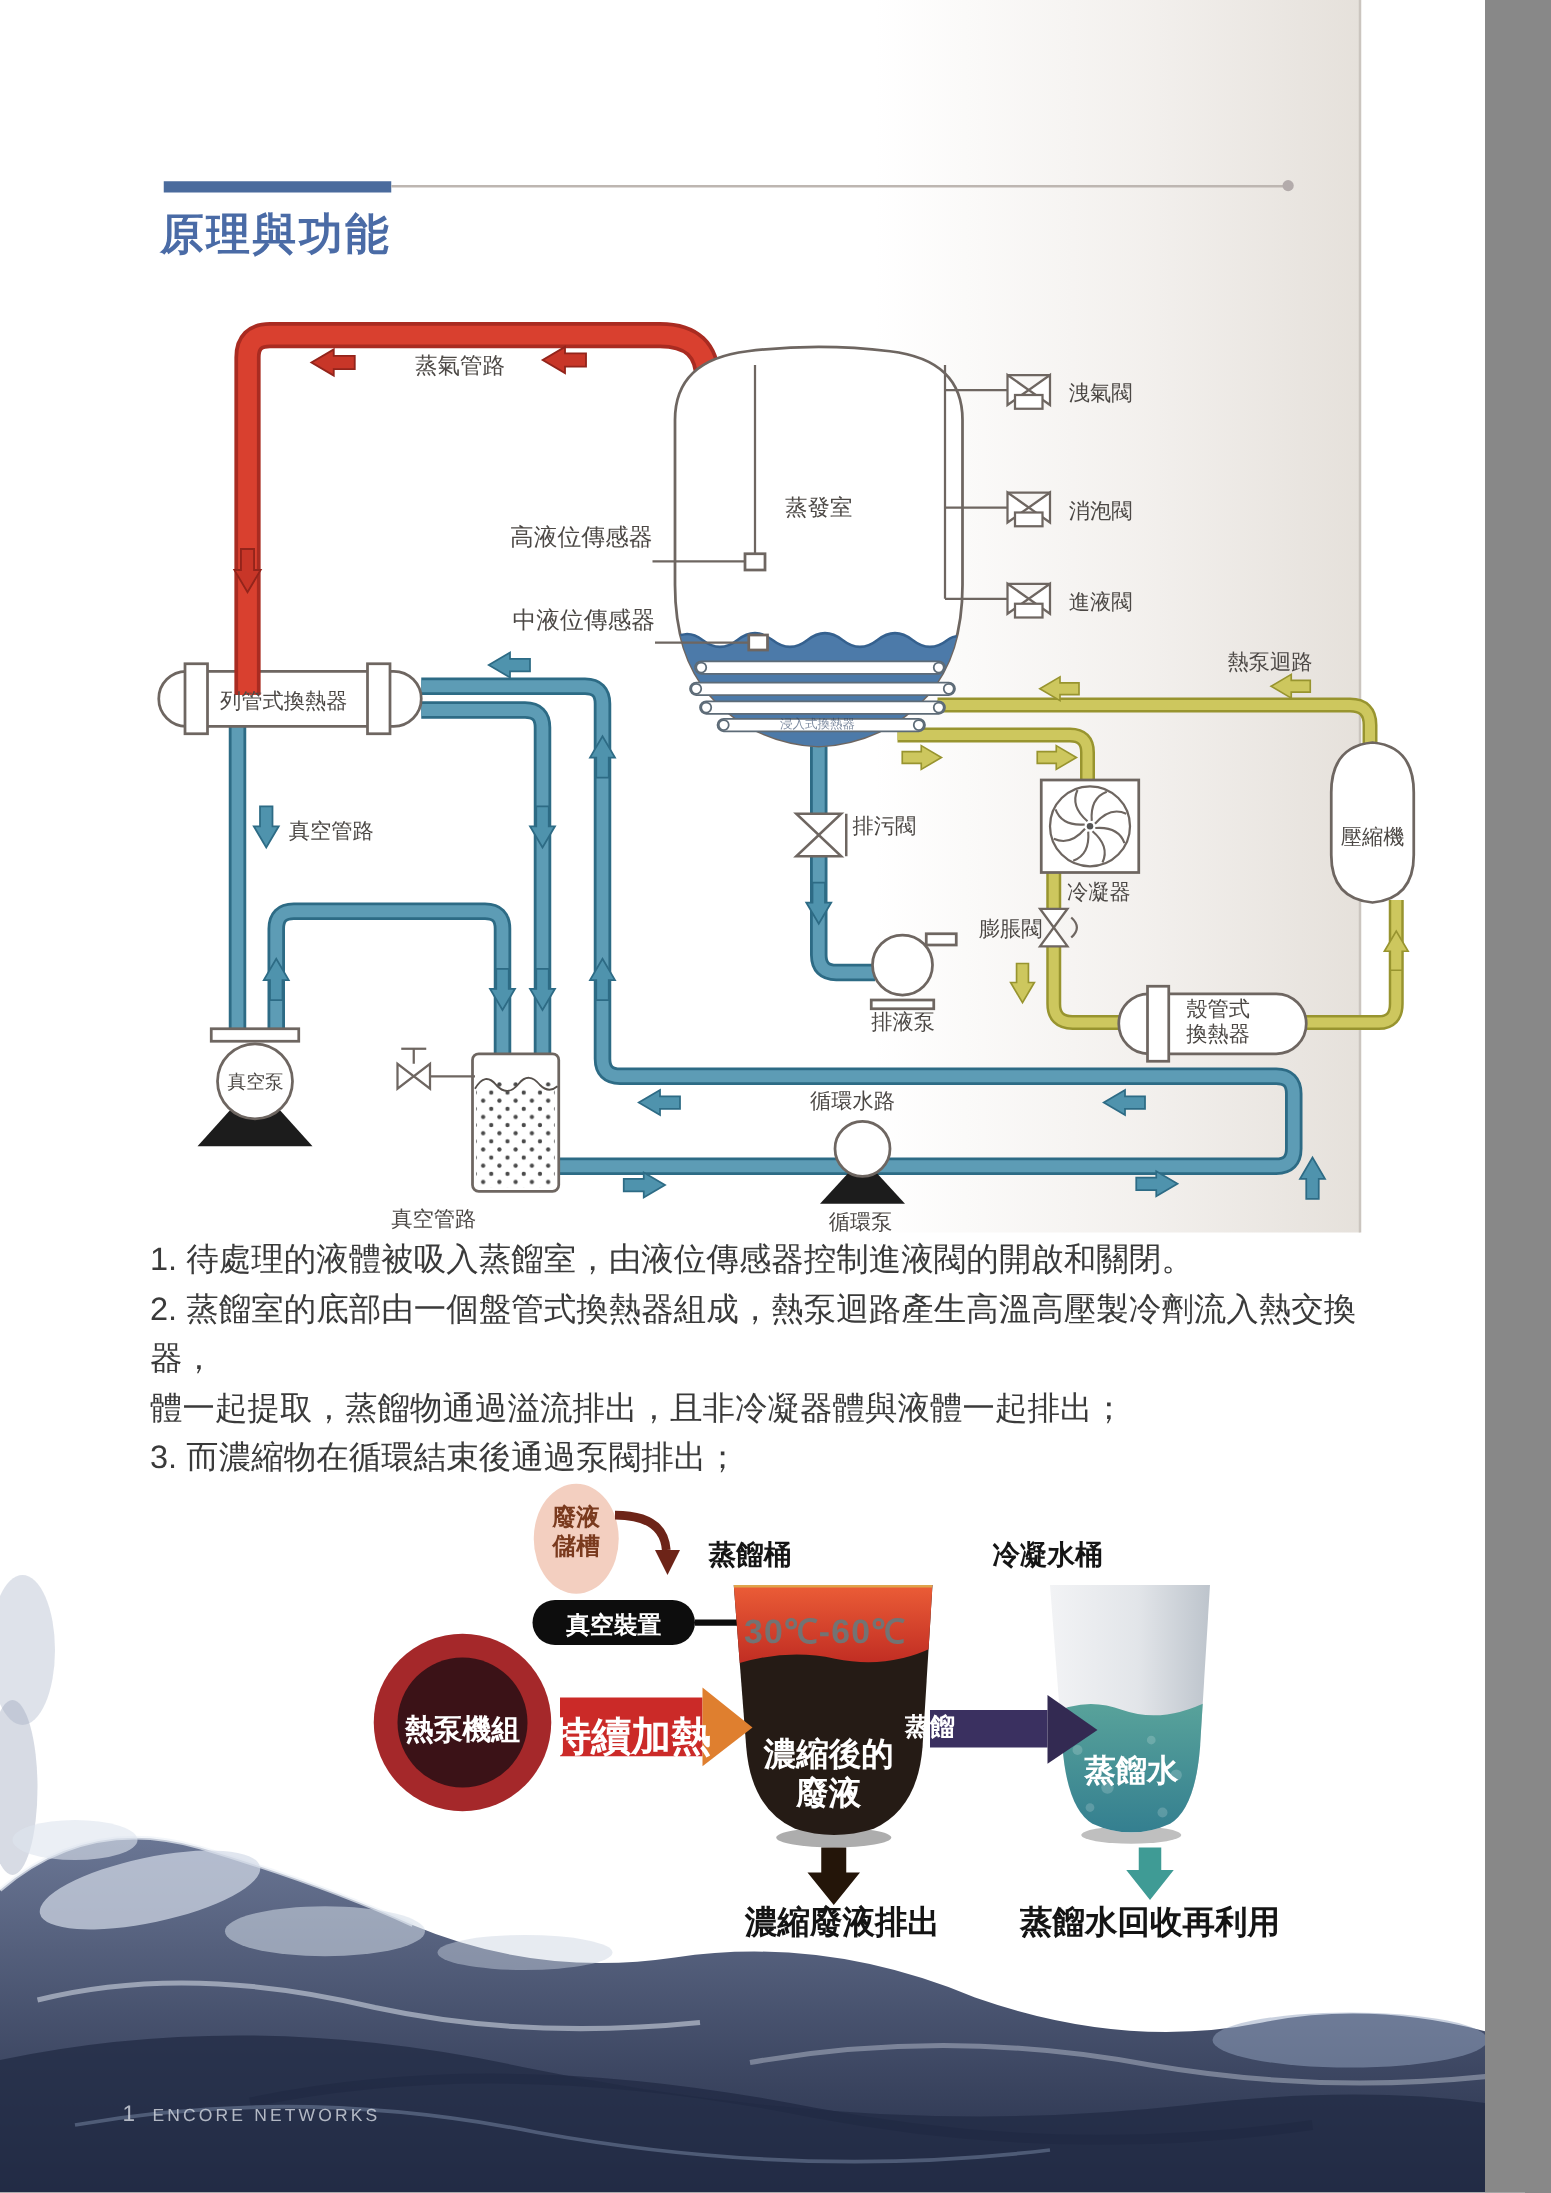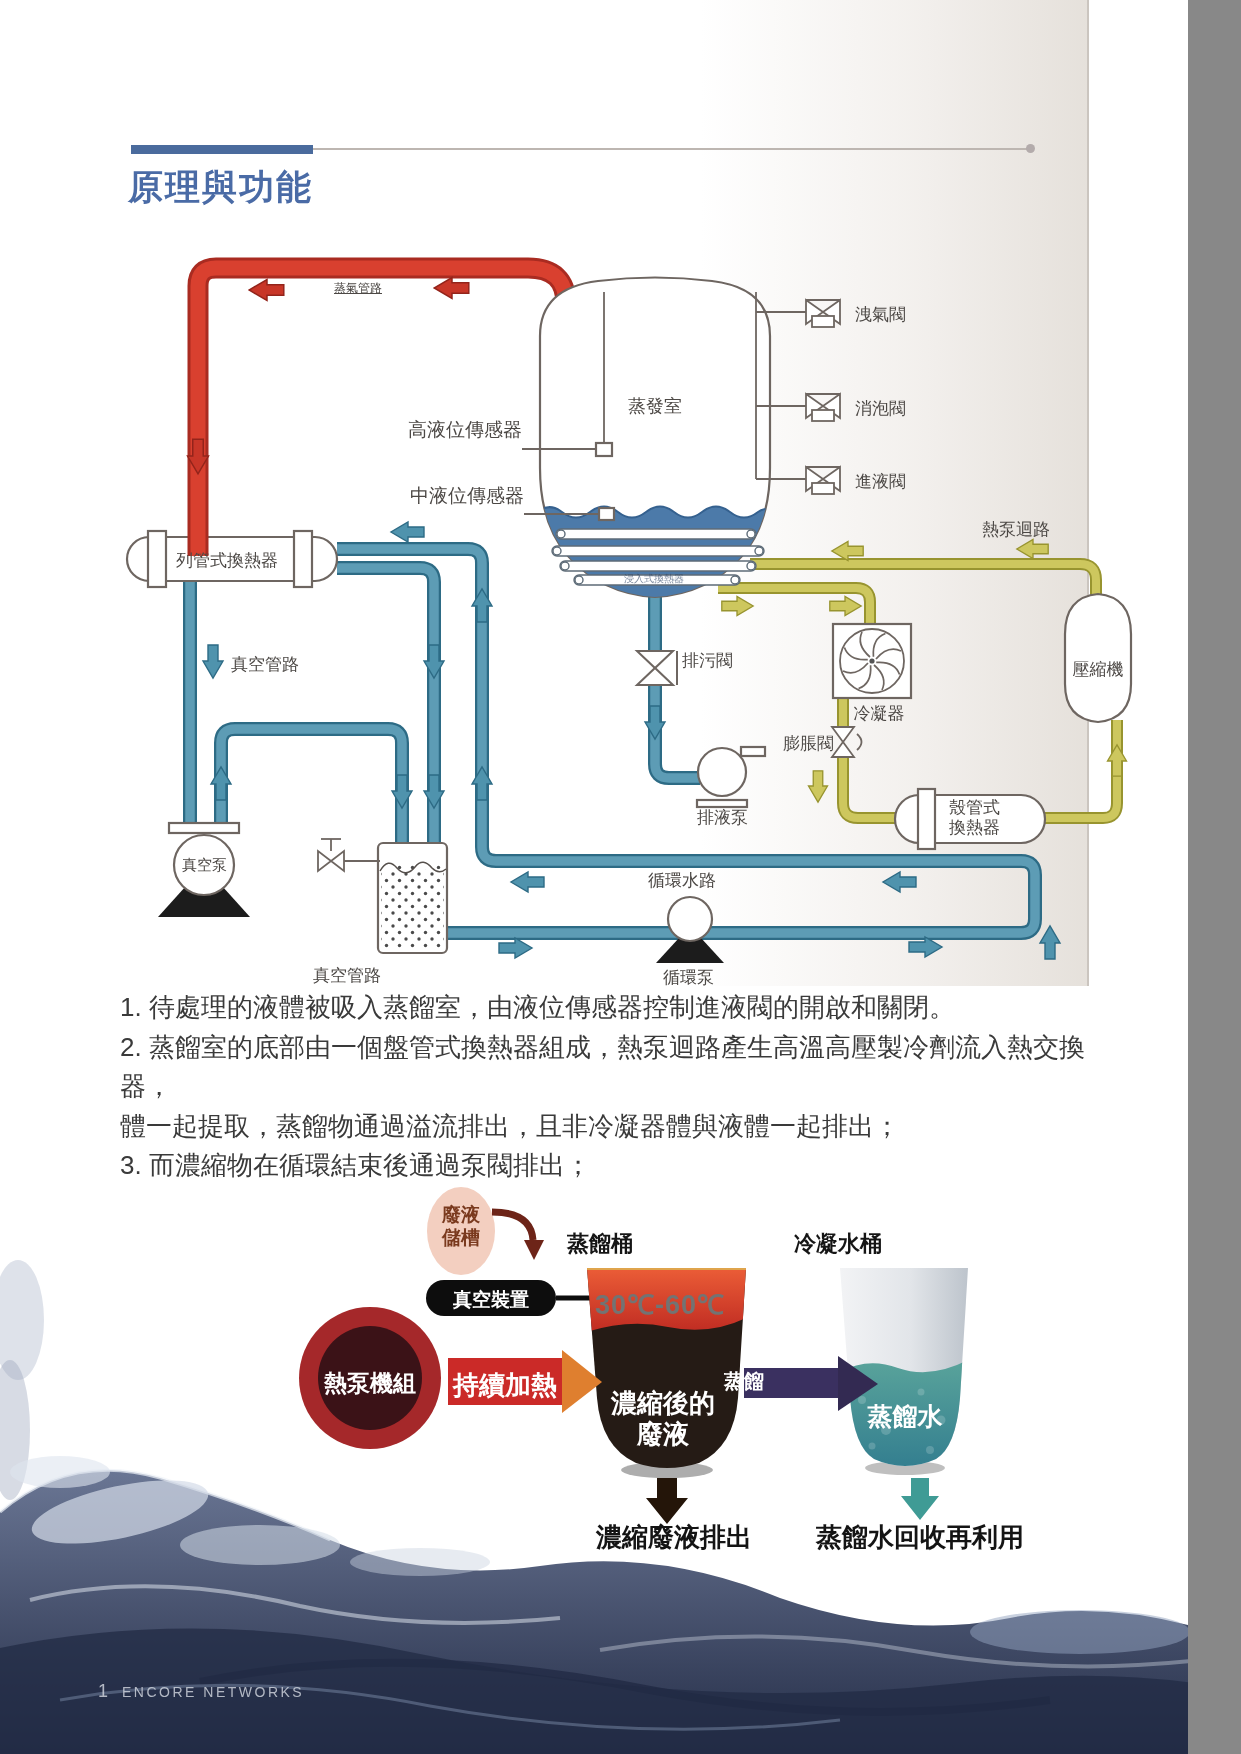--- a/index.html
+++ b/index.html
@@ -340,7 +340,7 @@
     </g>
   </svg>
 
-  <div class="lbl c" style="left:358px;top:280px;font-size:12px;text-decoration:underline;">蒸氣管路</div>
+  <div class="lbl c" style="left:368px;top:280px;font-size:18px;">蒸氣管路</div>
   <div class="lbl c" style="left:655px;top:394px;font-size:18px;">蒸發室</div>
   <div class="lbl" style="left:408px;top:417px;font-size:19px;">高液位傳感器</div>
   <div class="lbl" style="left:410px;top:483px;font-size:19px;">中液位傳感器</div>

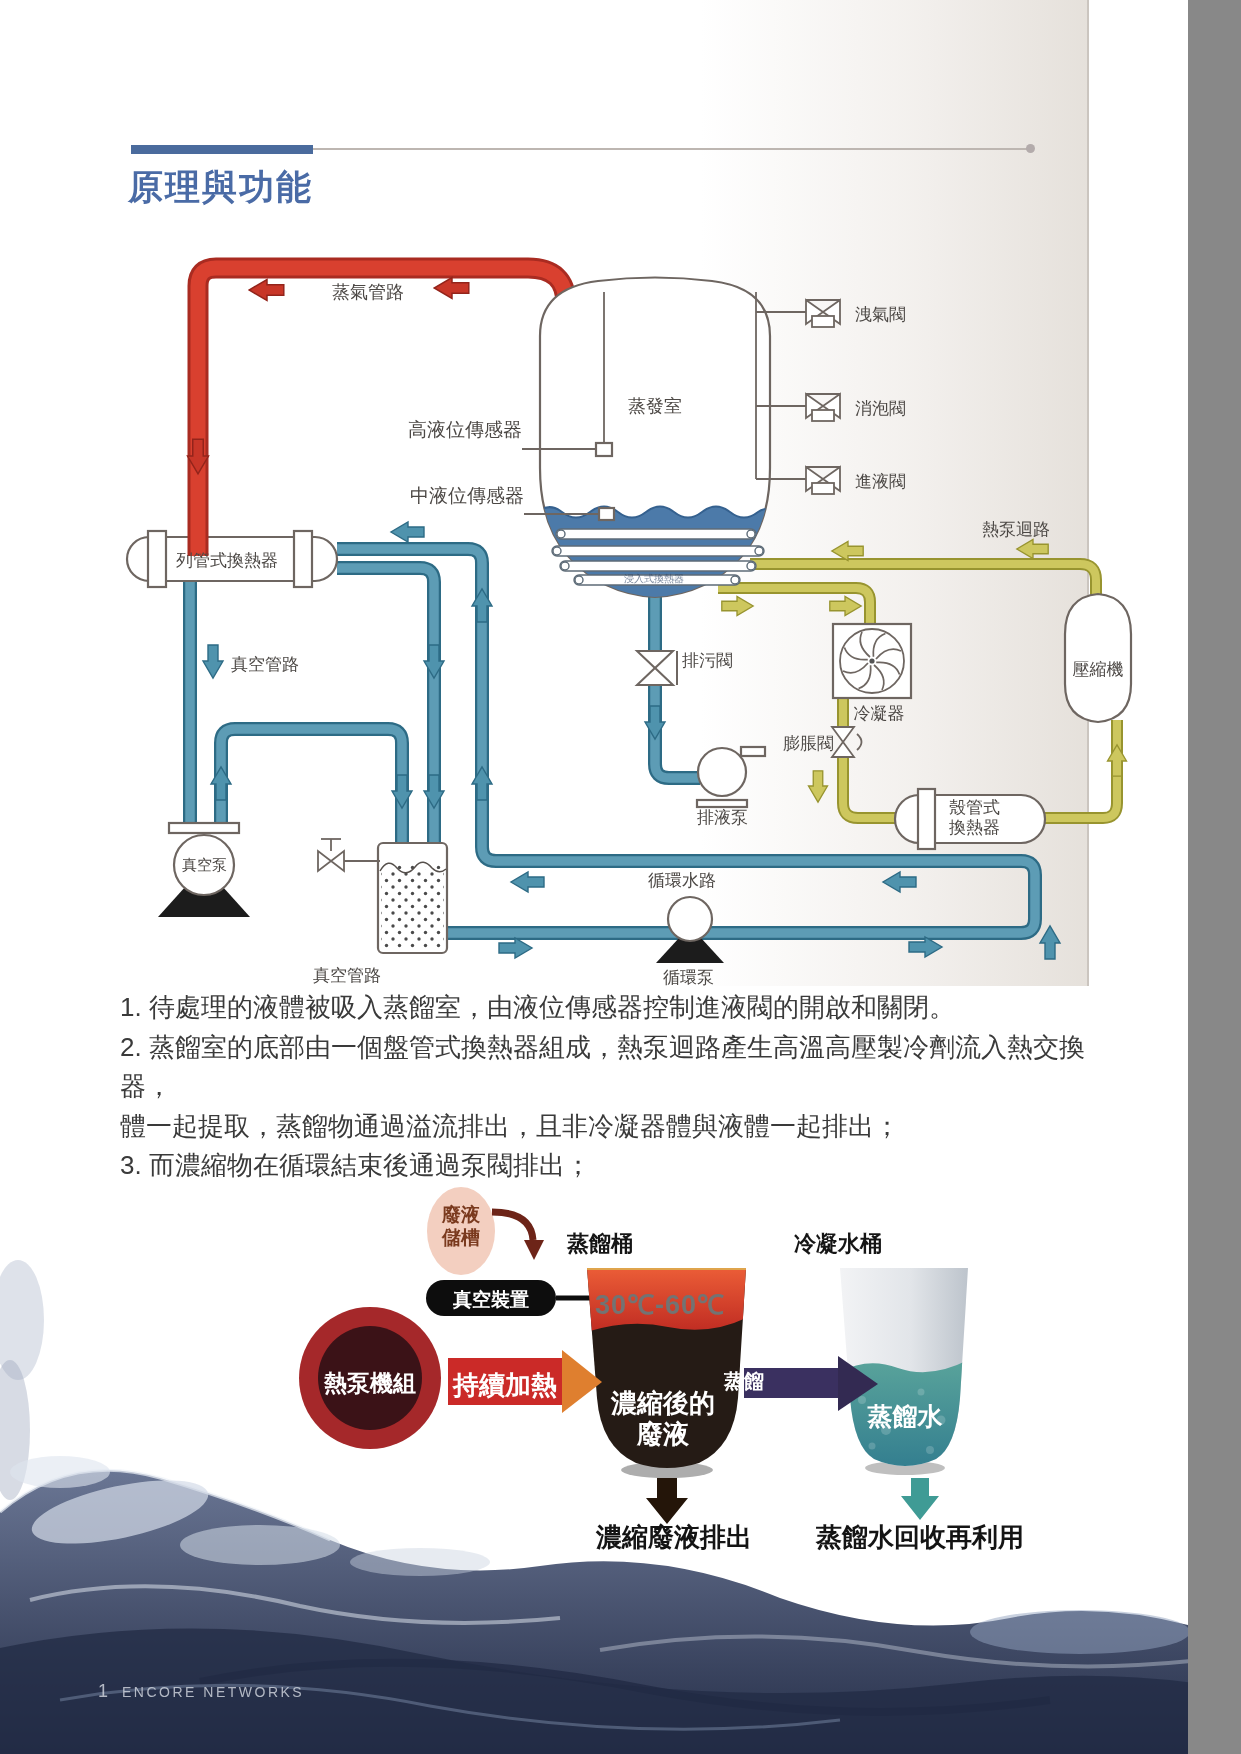--- a/index.html
+++ b/index.html
@@ -377,7 +377,7 @@
   <div class="lbl c w" style="left:491px;top:1287px;font-size:19px;">真空裝置</div>
   <div class="lbl c" style="left:660px;top:1285px;font-size:27px;font-weight:600;color:#737373;letter-spacing:1px;">30℃-60℃</div>
   <div class="lbl c w" style="left:370px;top:1368px;font-size:23px;">熱泵機組</div>
-  <div class="lbl c w" style="left:505px;top:1368px;font-size:26px;">持續加熱</div>
+  <div class="lbl c w" style="left:505px;top:1368px;font-size:32px;">持續加熱</div>
   <div class="lbl c w pre" style="left:663px;top:1364px;font-size:26px;line-height:31px;margin-top:24px;">濃縮後的
 廢液</div>
   <div class="lbl c w" style="left:744px;top:1368px;font-size:20px;">蒸餾</div>

